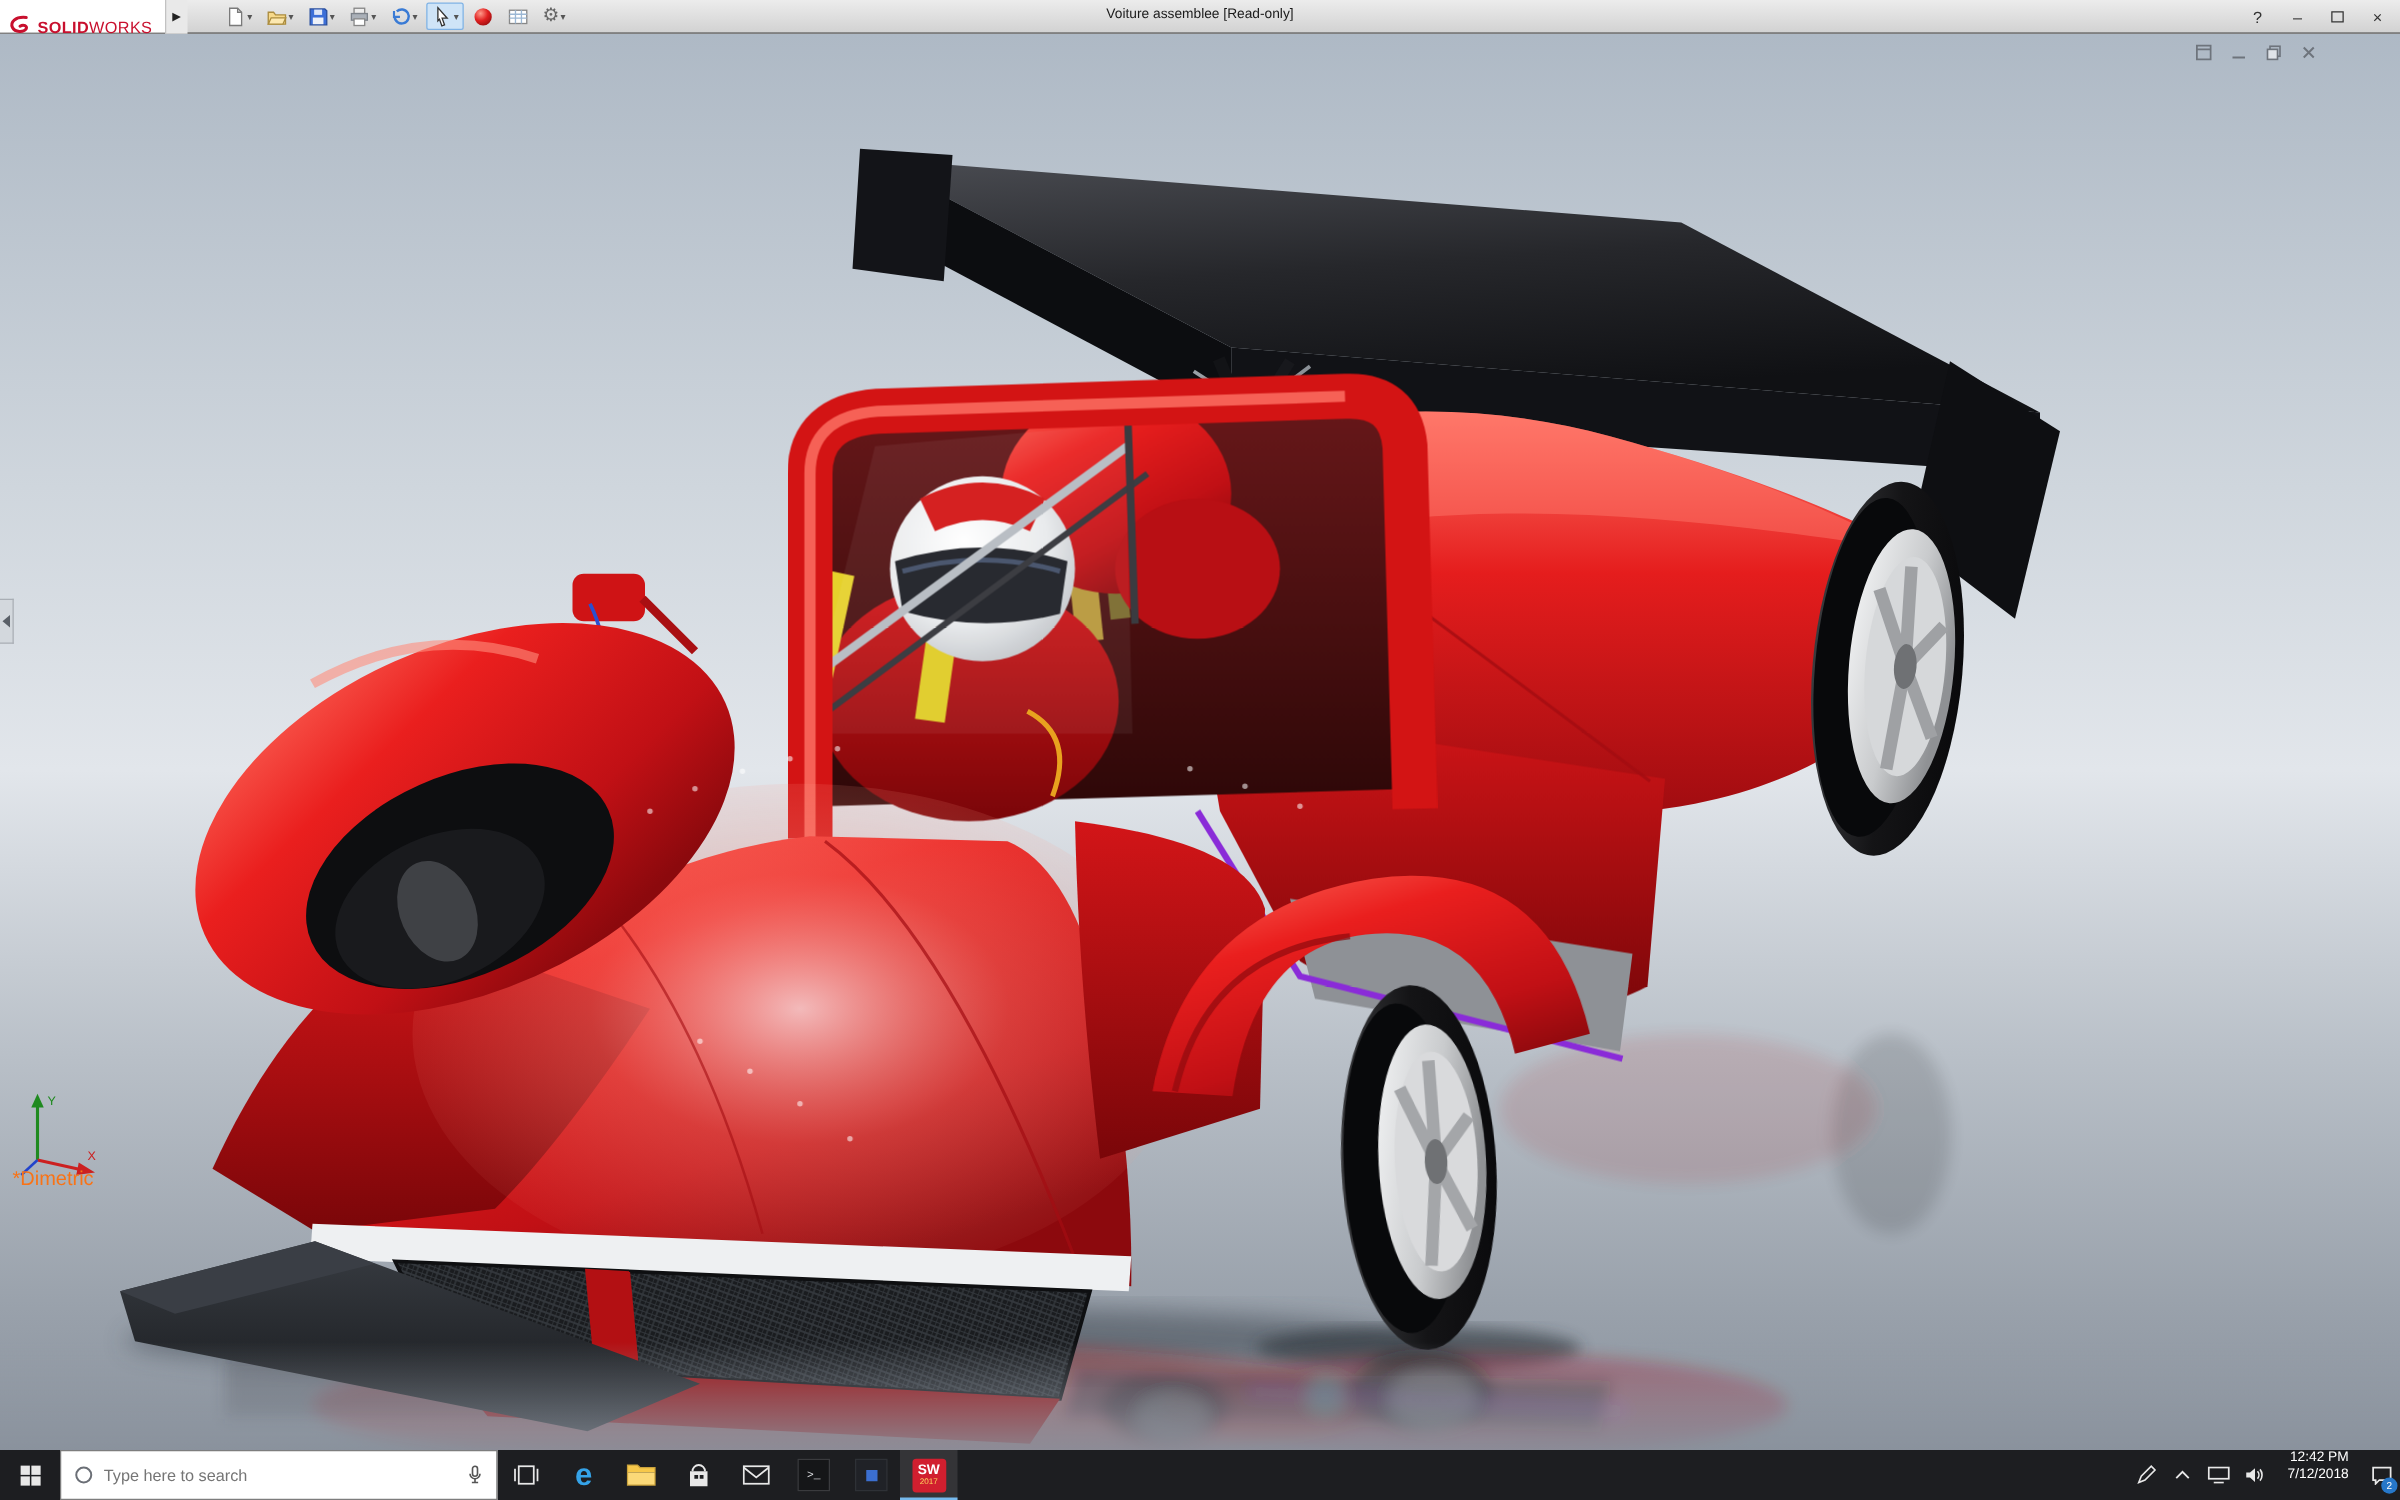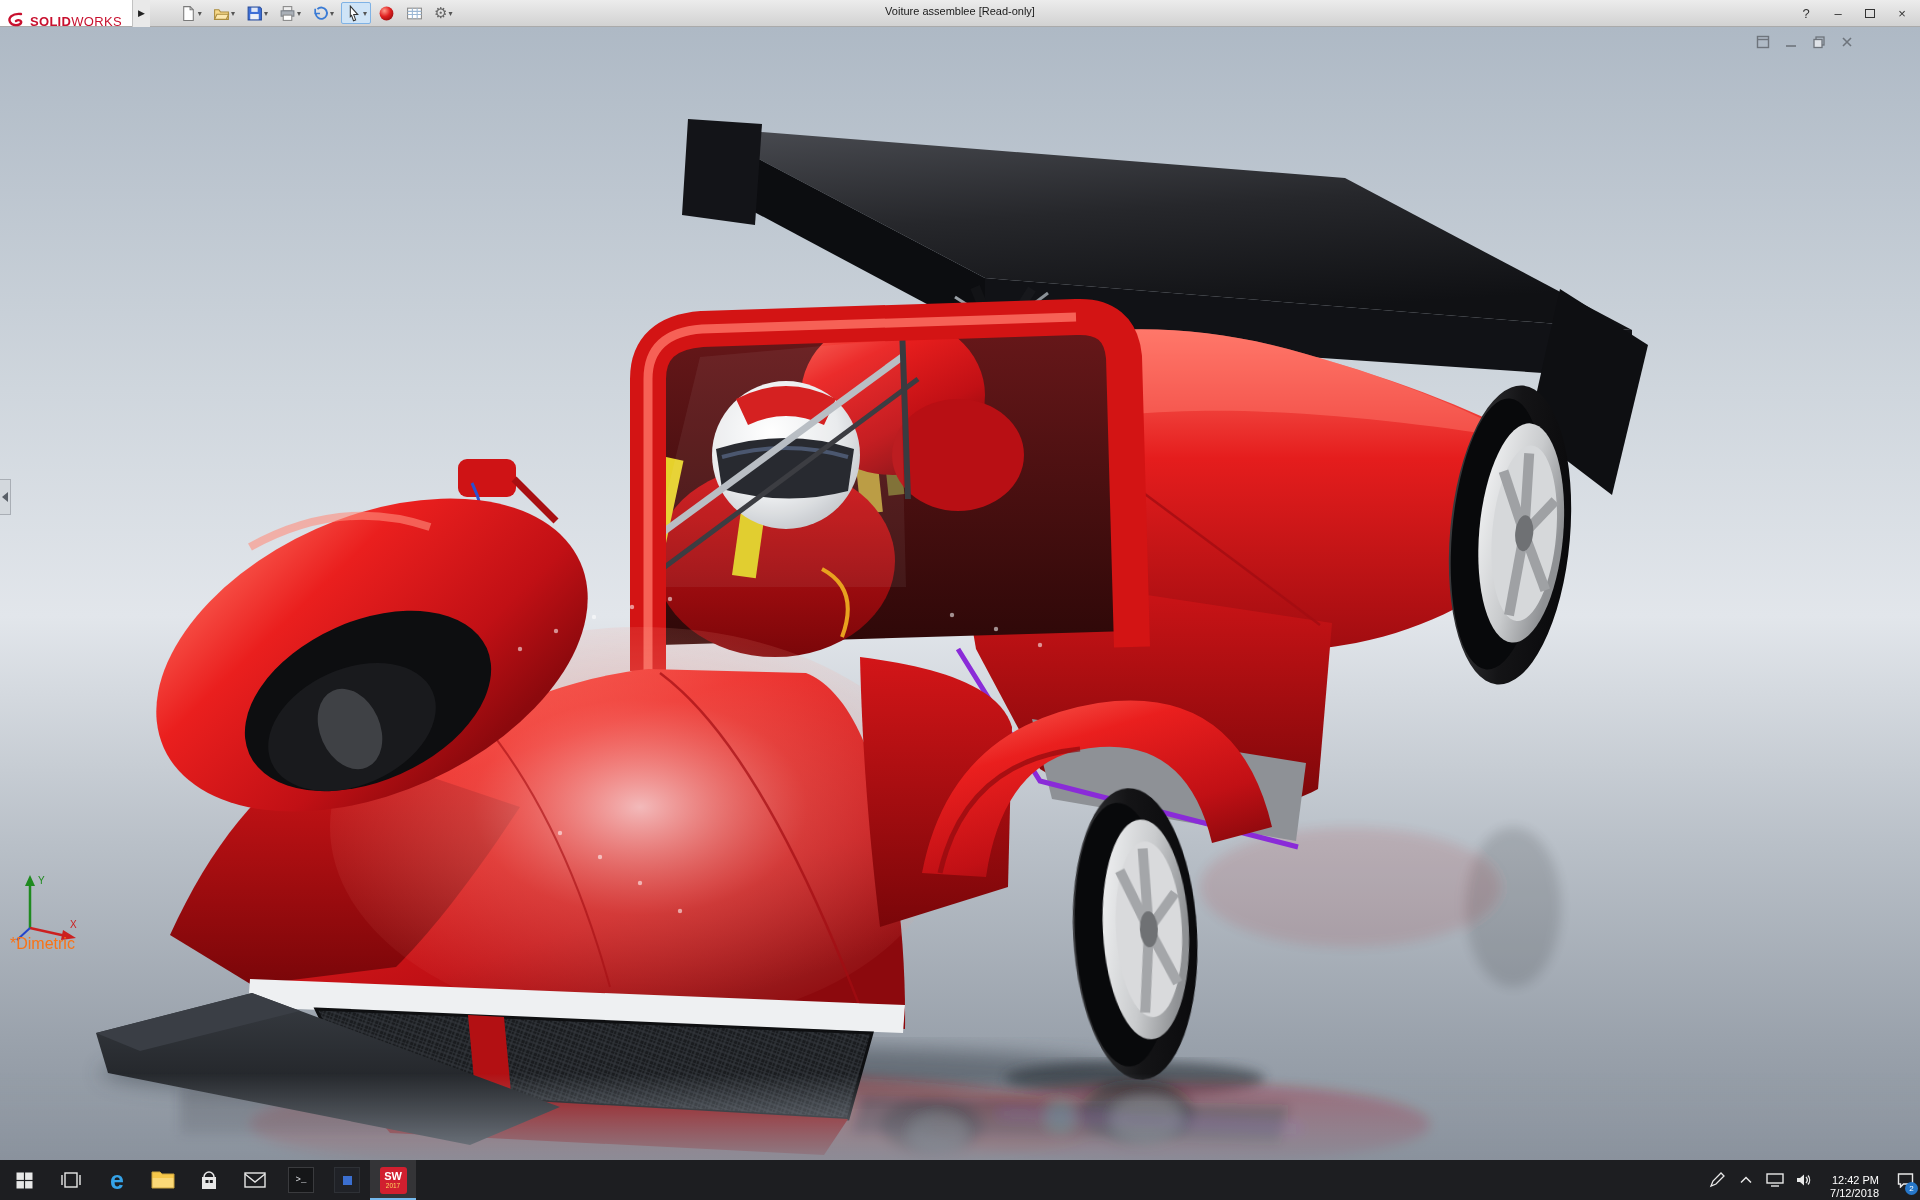--- a/index.html
+++ b/index.html
@@ -55,7 +55,7 @@
     align-items:center;justify-content:center;line-height:1}
   .sw-label{font-size:11px;font-weight:bold;color:#fff}
   .sw-year{font-size:6.5px;color:#ffd75e;margin-top:1px}
-  .tray{margin-left:auto;display:flex;align-items:flex-end;gap:7px;padding-right:4px}
+  .tray{margin-left:auto;display:flex;align-items:flex-start;gap:7px;padding-right:4px}
   .tray-ic{width:22px;height:40px;display:flex;align-items:center;justify-content:center;position:relative}
   .clock{color:#fff;font-size:11px;text-align:right;line-height:13px;padding:0 8px;white-space:nowrap}
   .badge{position:absolute;right:-2px;bottom:5px;width:13px;height:13px;border-radius:50%;background:#2677c9;

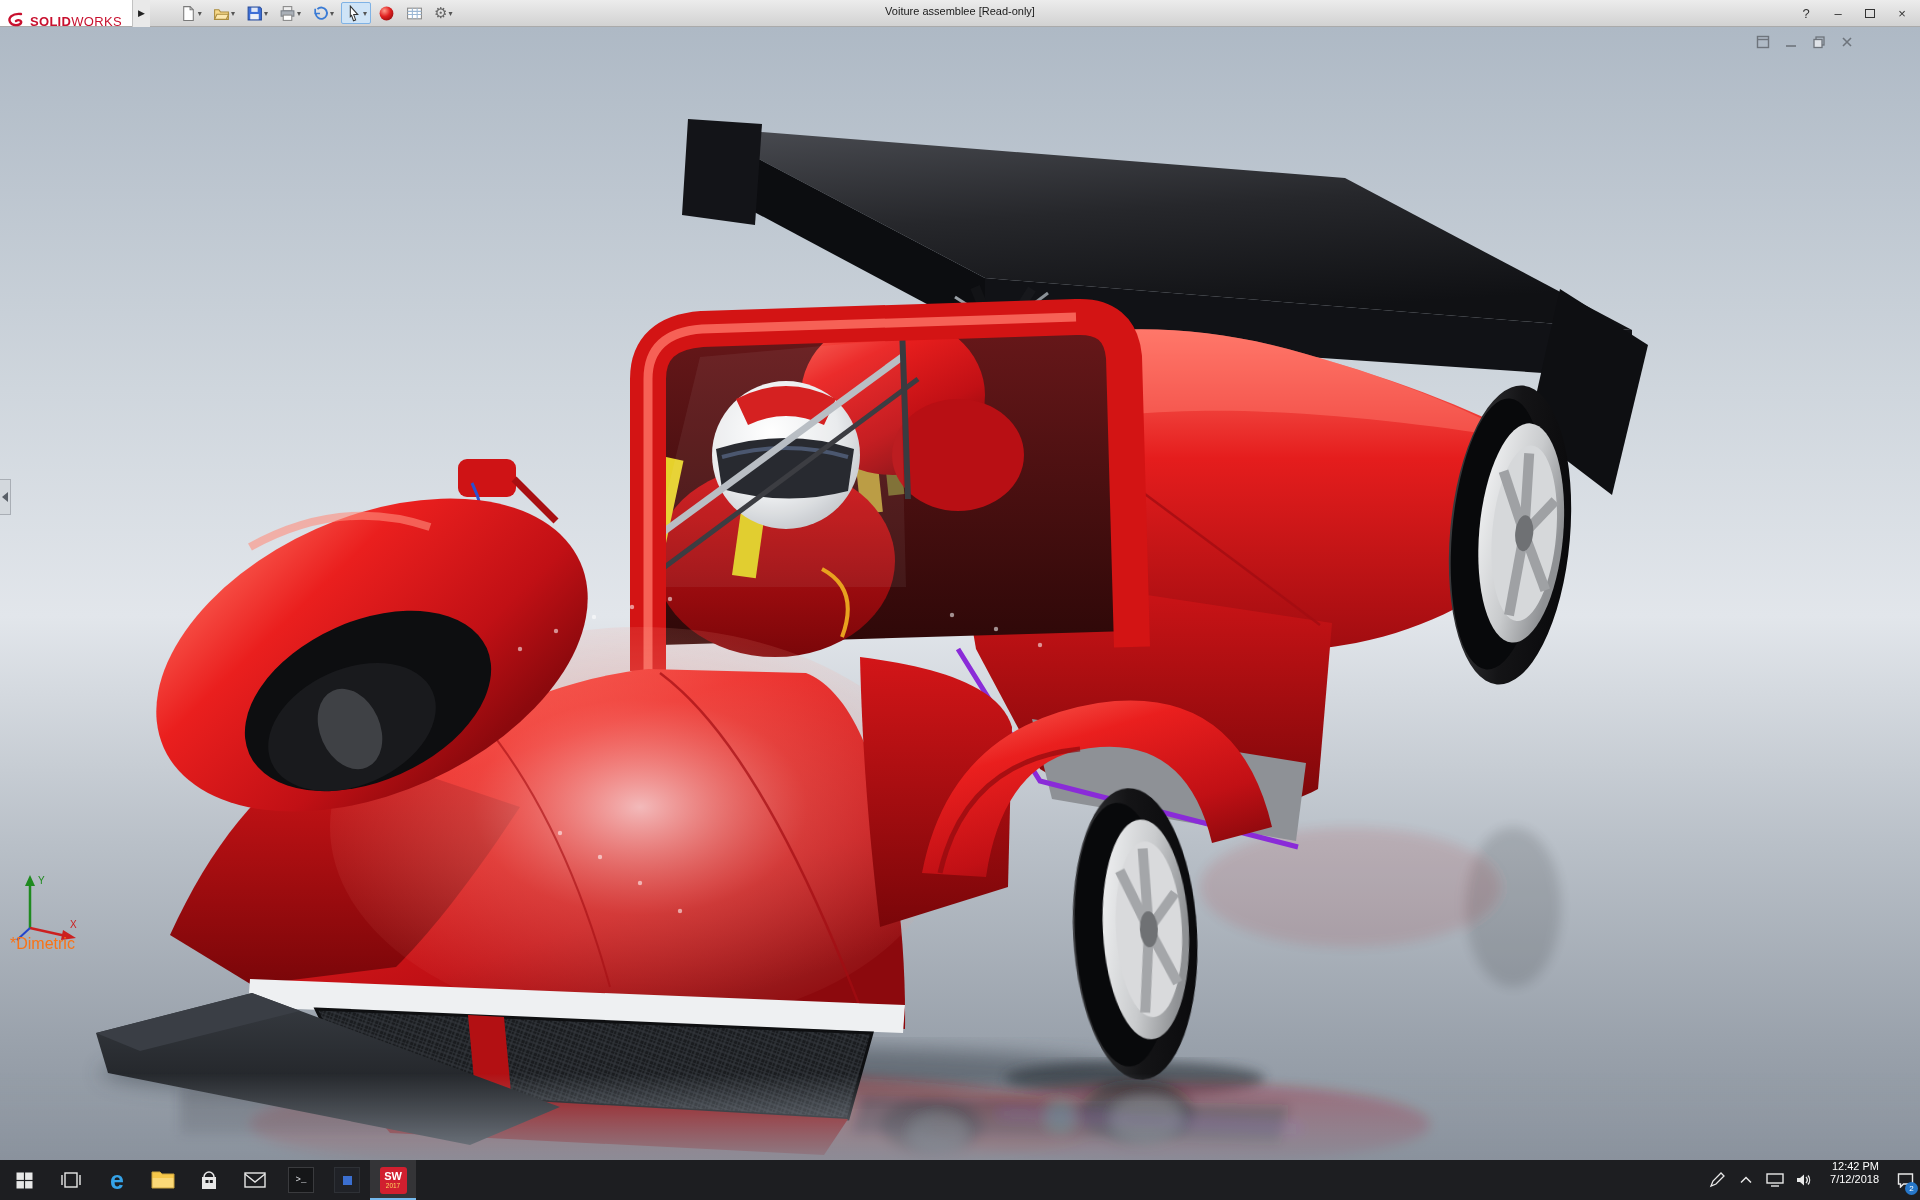--- a/index.html
+++ b/index.html
@@ -434,6 +434,18 @@
     </svg>
   </div>
 
+  <div class="searchbox">
+    <svg width="16" height="16" viewBox="0 0 16 16">
+      <circle cx="8" cy="8" r="6" fill="none" stroke="#6b6f76" stroke-width="1.6"></circle>
+    </svg>
+    <input class="search-input" placeholder="Type here to search" style="">
+    <svg width="14" height="16" viewBox="0 0 14 16">
+      <rect x="5" y="1" width="4" height="8" rx="2" fill="none" stroke="#555" stroke-width="1.3"></rect>
+      <path d="M3 7a4 4 0 0 0 8 0" fill="none" stroke="#555" stroke-width="1.3"></path>
+      <line x1="7" y1="11" x2="7" y2="14" stroke="#555" stroke-width="1.3"></line>
+      <line x1="4.5" y1="14" x2="9.5" y2="14" stroke="#555" stroke-width="1.3"></line>
+    </svg>
+  </div>
 
   <div class="tb-app">
     <svg width="22" height="22" viewBox="0 0 22 22">

